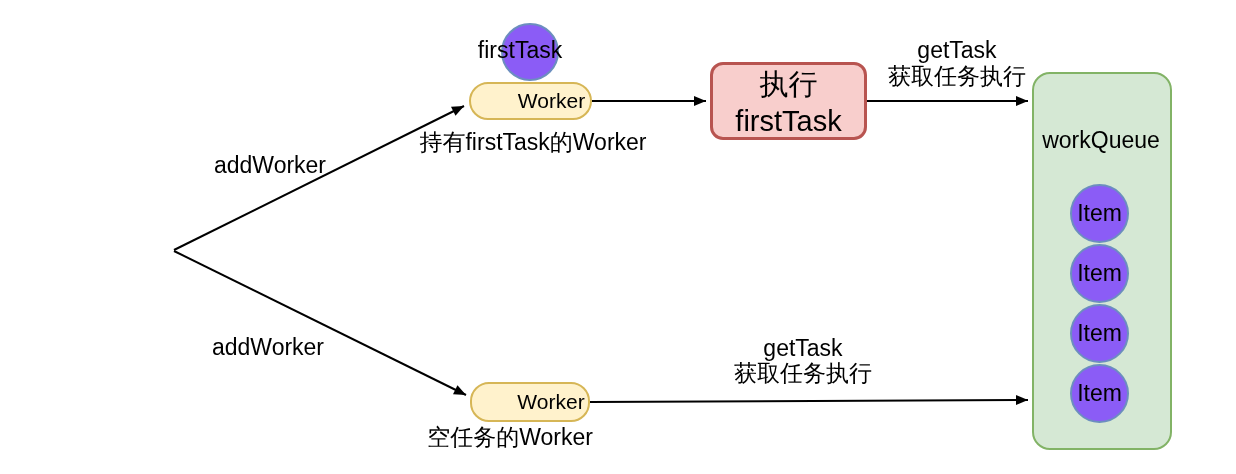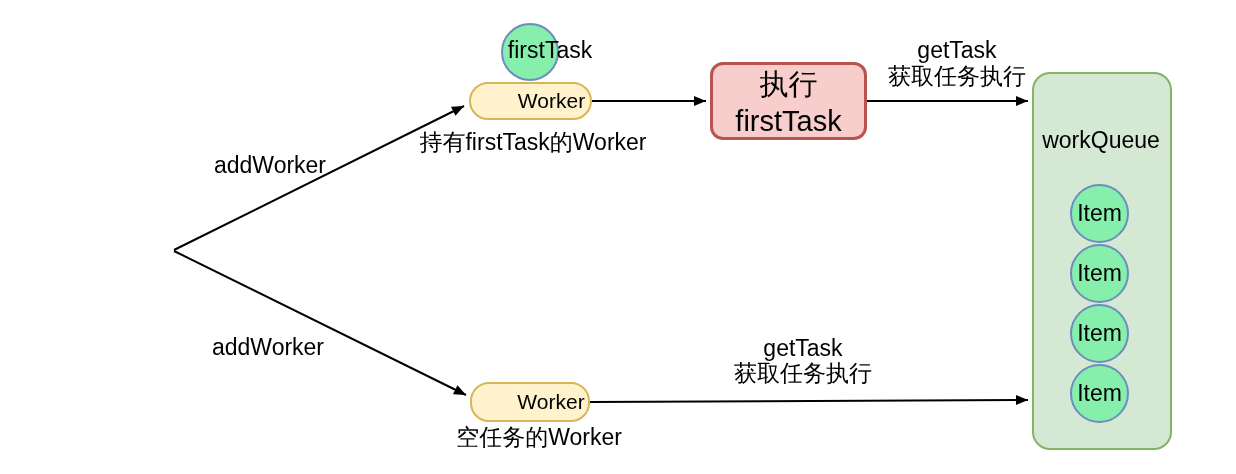--- a/index.html
+++ b/index.html
@@ -105,7 +105,7 @@
     z-index: 3;
   }
   .first-task-label {
-    left: 550px; top: 37px;
+    left: 520px; top: 37px;
   }
   .caption-worker-top {
     left: 533px; top: 129px;

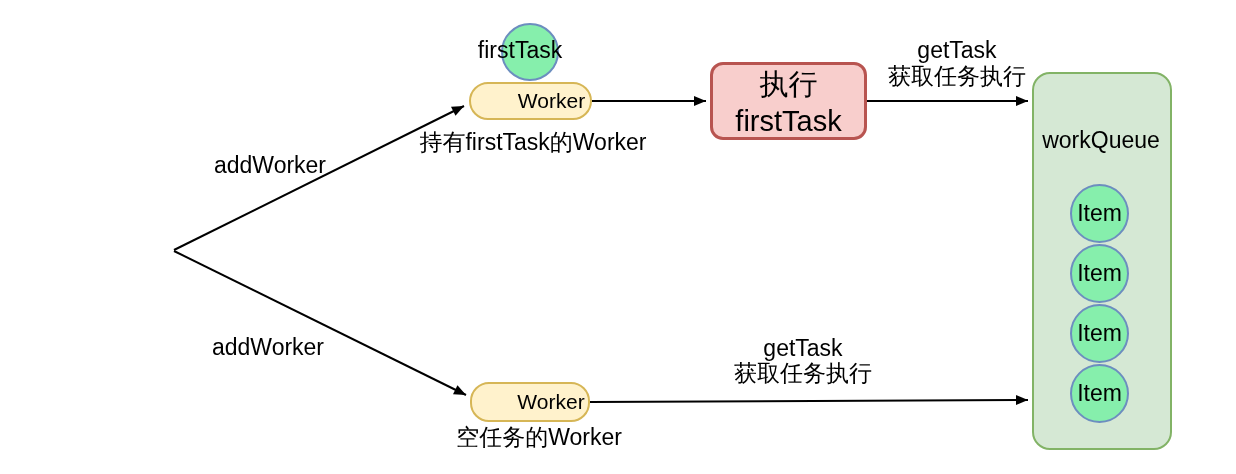--- a/index.html
+++ b/index.html
@@ -48,7 +48,7 @@
     border-radius: 18px;
   }
   .circle-blue {
-    background: #86efac;
+    background: #8b5cf6;
     border: 2px solid #6c8ebf;
     border-radius: 50%;
   }

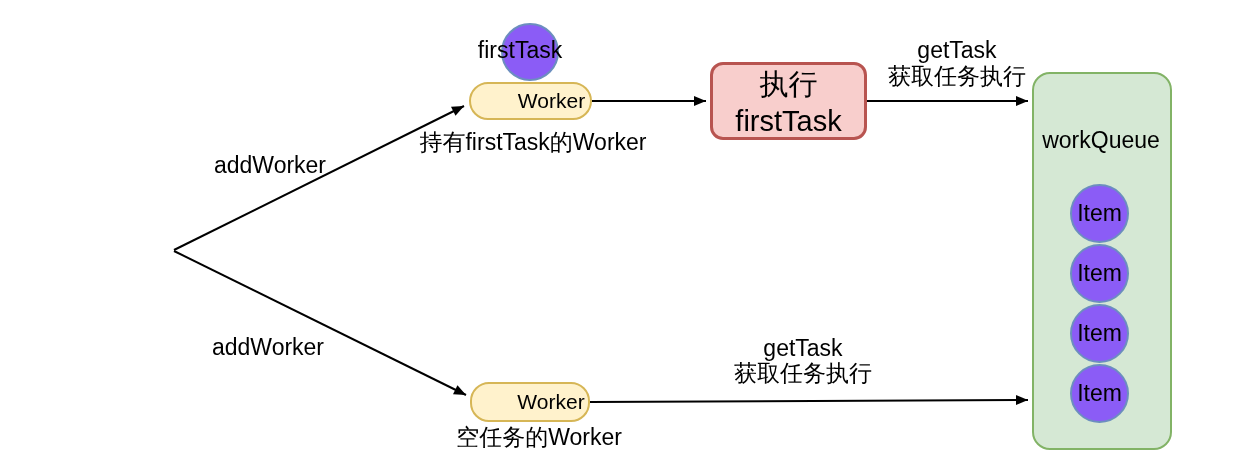--- a/index.html
+++ b/index.html
@@ -111,7 +111,7 @@
     left: 533px; top: 129px;
   }
   .caption-worker-bottom {
-    left: 539px; top: 424px;
+    left: 510px; top: 424px;
   }
   .add-worker-top-label {
     left: 270px; top: 152px;

